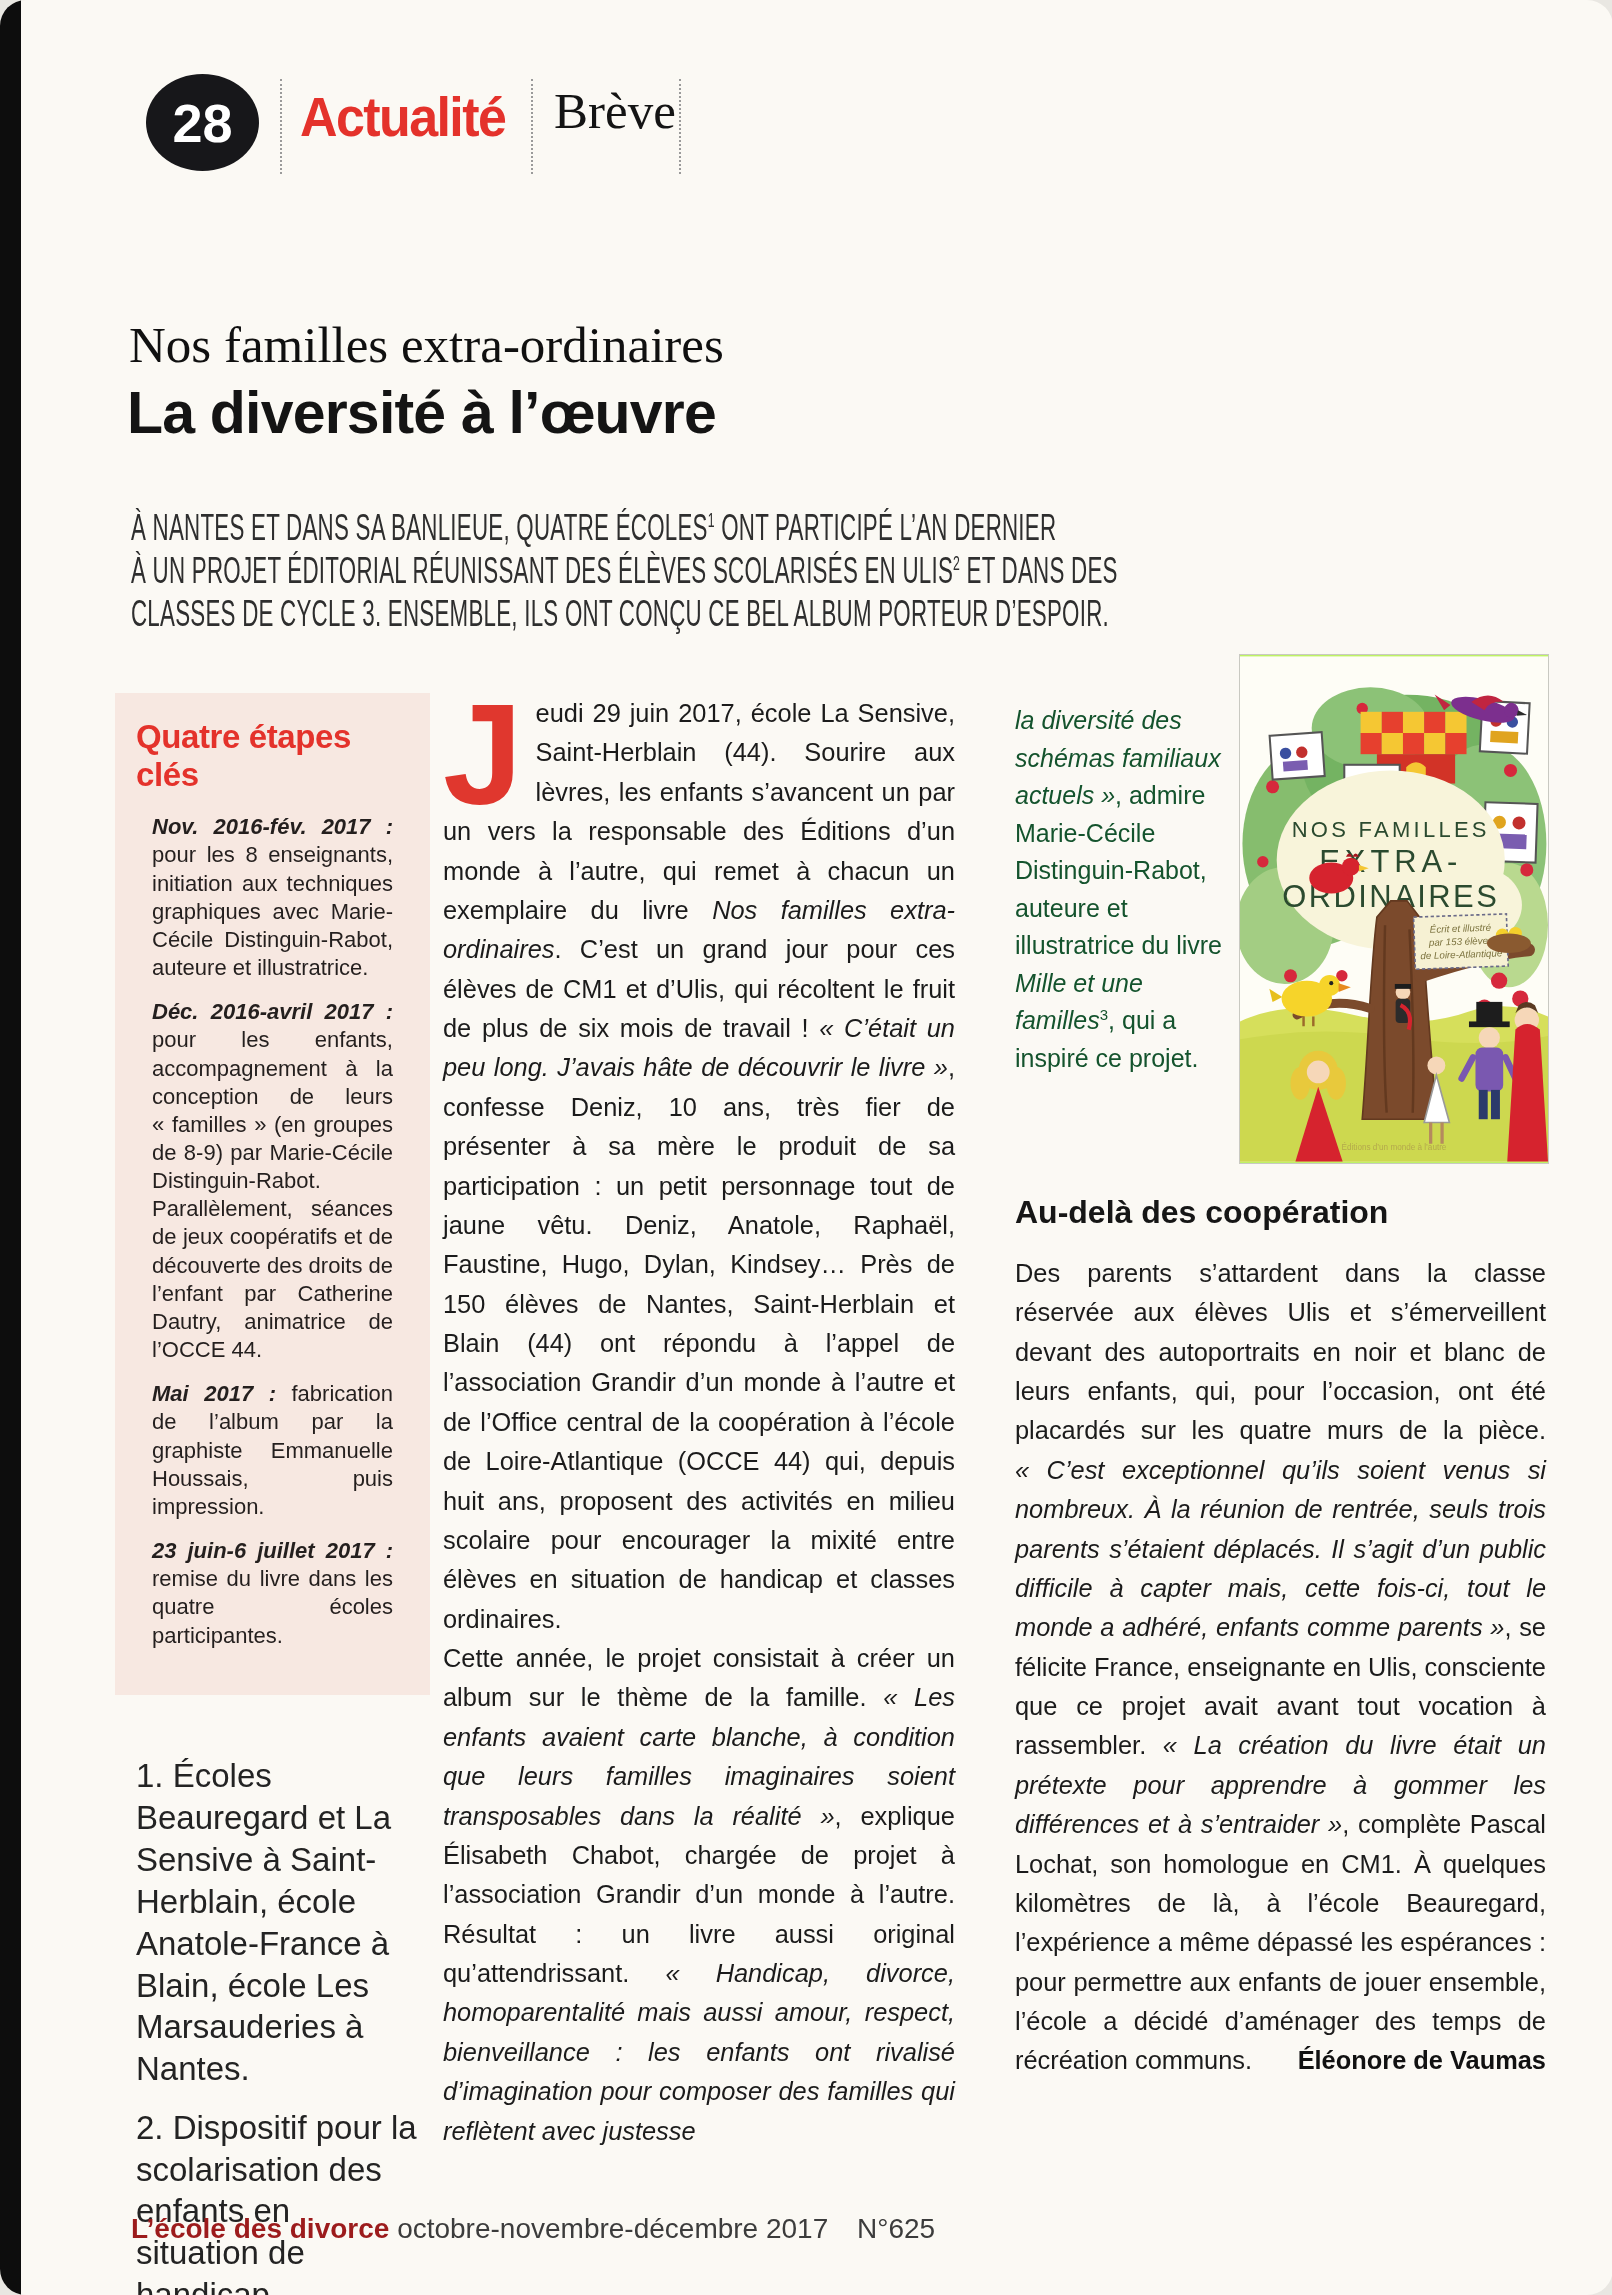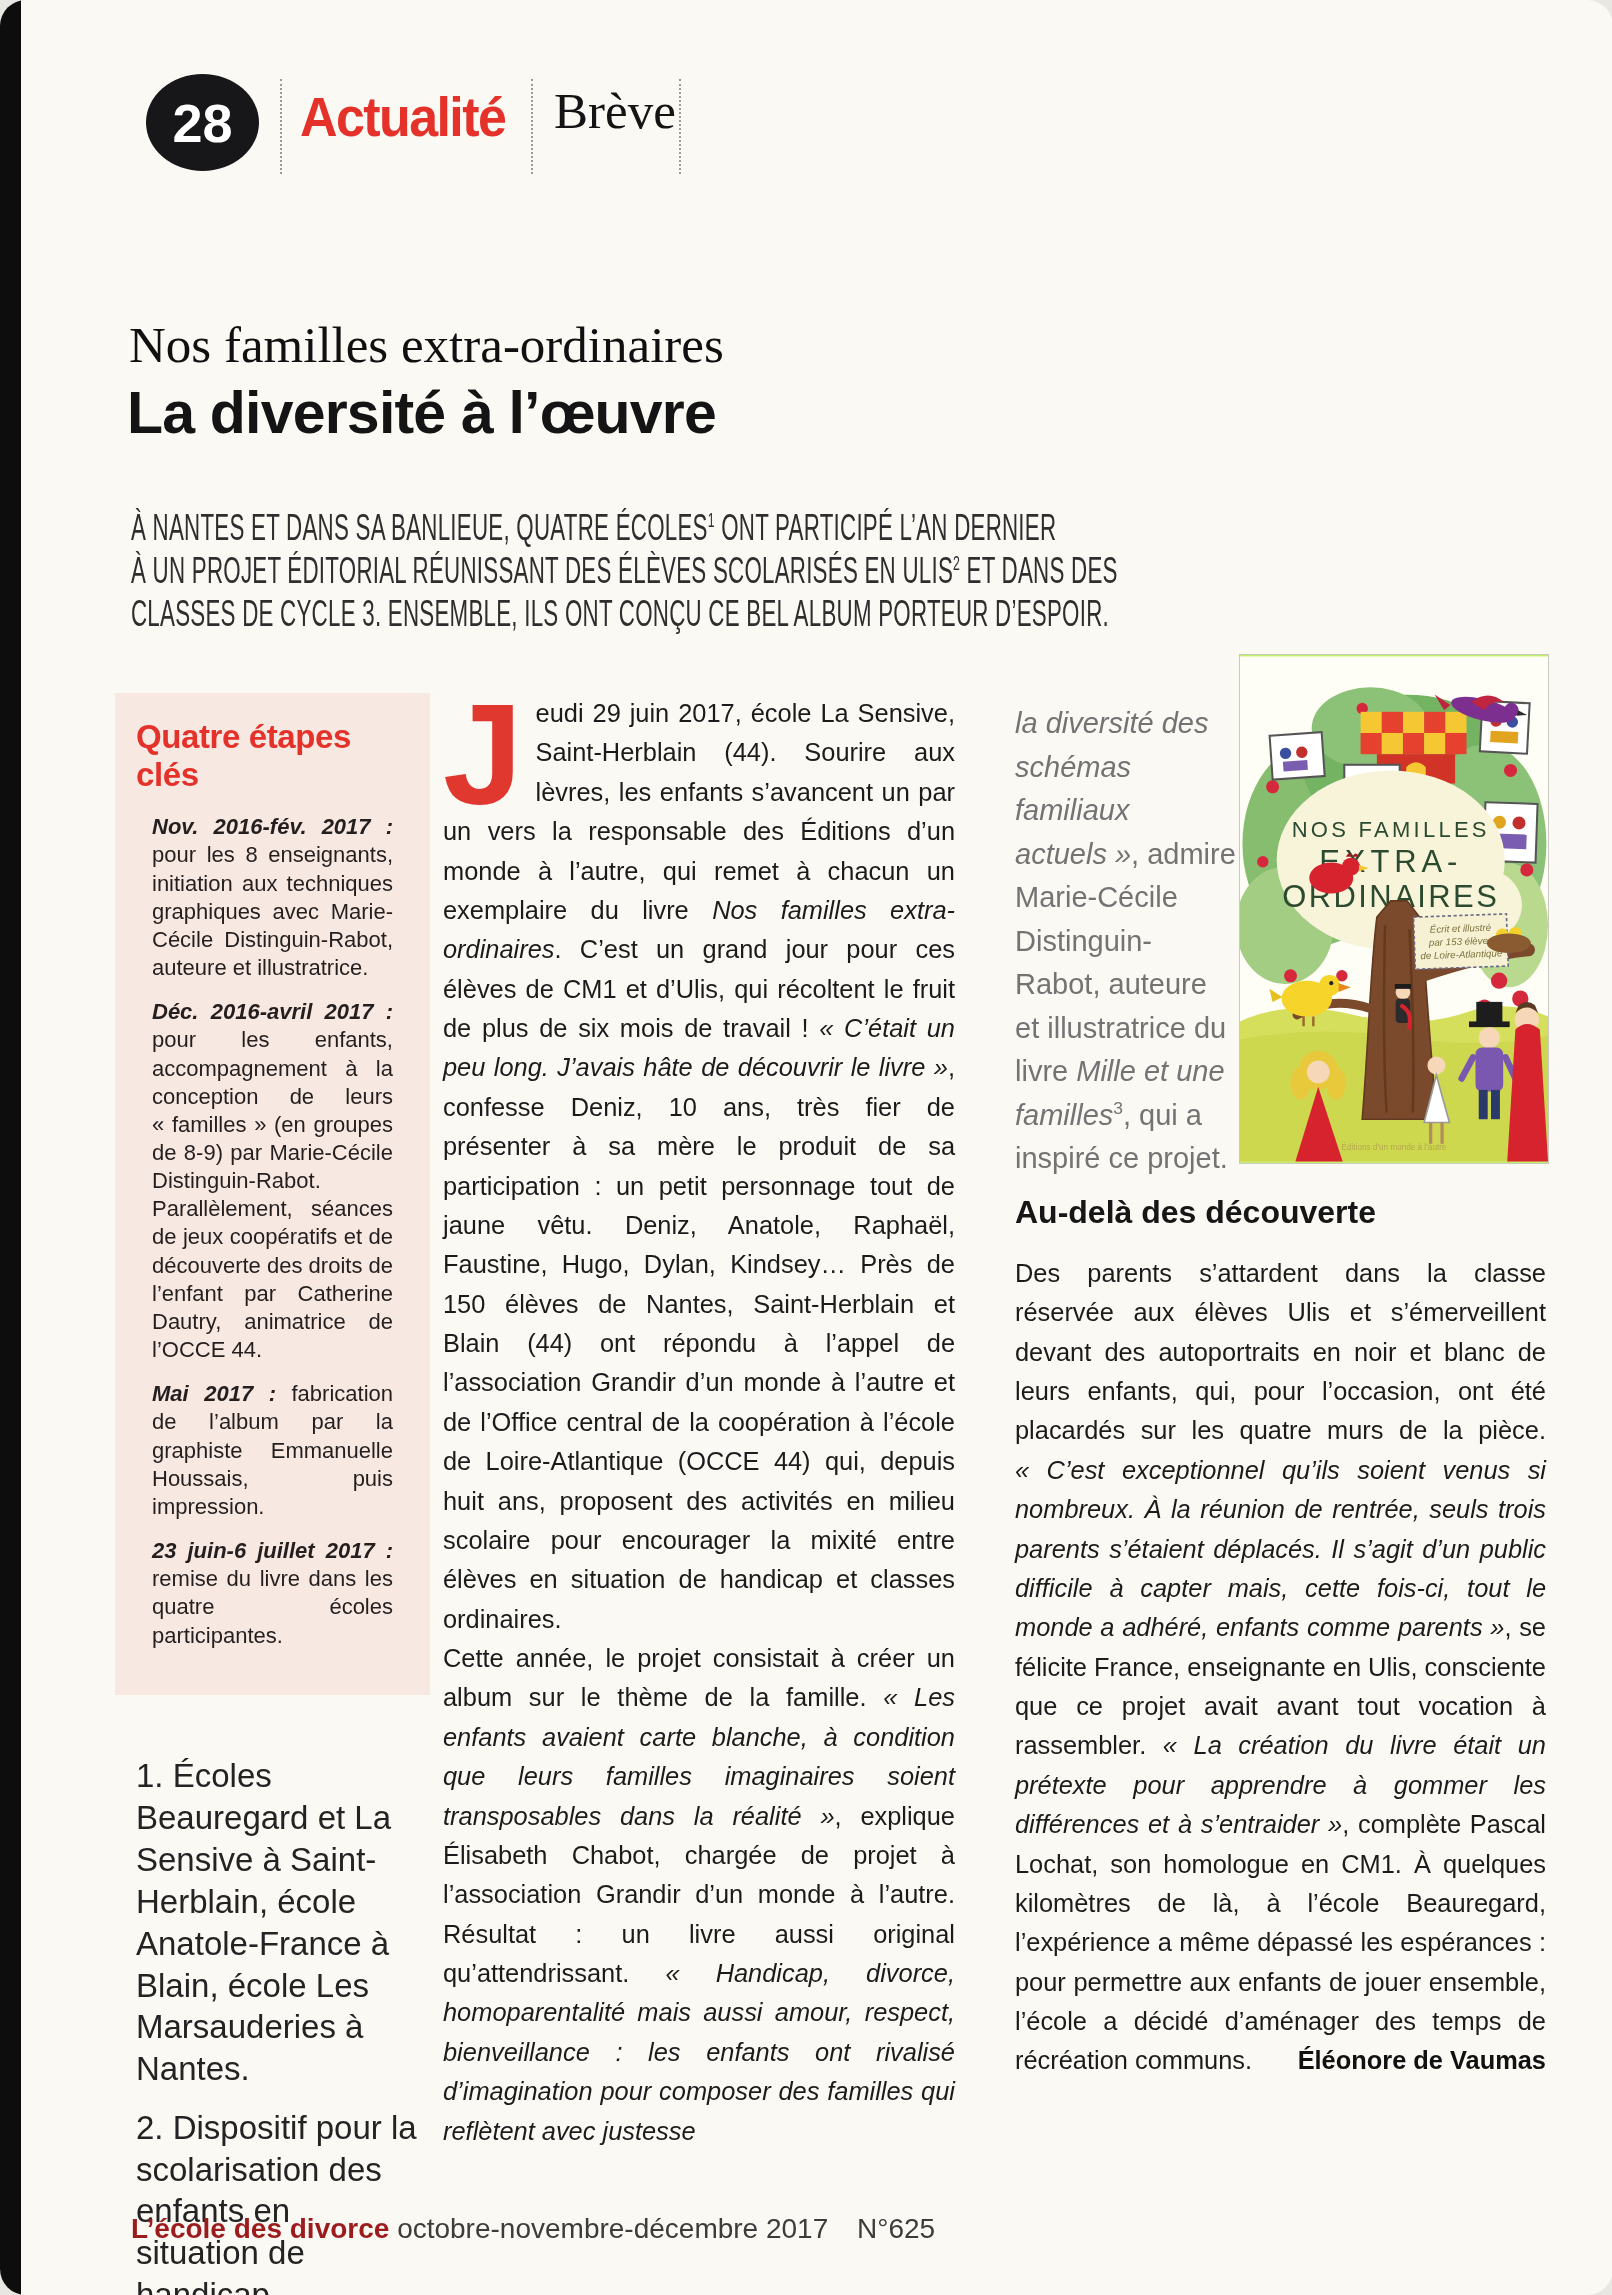--- a/index.html
+++ b/index.html
@@ -36,7 +36,7 @@
   .col-mid{position:absolute;left:443px;top:694px;width:512px;font-size:25.4px;line-height:1.55;text-align:justify;color:#1b1b1b;}
   .col-mid p{margin:0;}
   .dropcap{float:left;color:#e0372e;font-size:143px;line-height:0.72;font-weight:bold;margin:9.8px 13px 0 0;}
-  .col-right-narrow{position:absolute;left:1015px;top:702px;width:221px;font-size:29px;line-height:1.5;text-align:left;color:#737373;}
+  .col-right-narrow{position:absolute;left:1015px;top:702px;width:221px;font-size:25px;line-height:1.5;text-align:left;color:#14532d;}
   .col-right-narrow p{margin:0;}
   .col-right{position:absolute;left:1015px;top:1188px;width:531px;font-size:25.4px;line-height:1.55;text-align:justify;color:#1b1b1b;}
   .col-right h4{margin:0 0 16.4px;font-size:32px;font-weight:bold;color:#161616;}

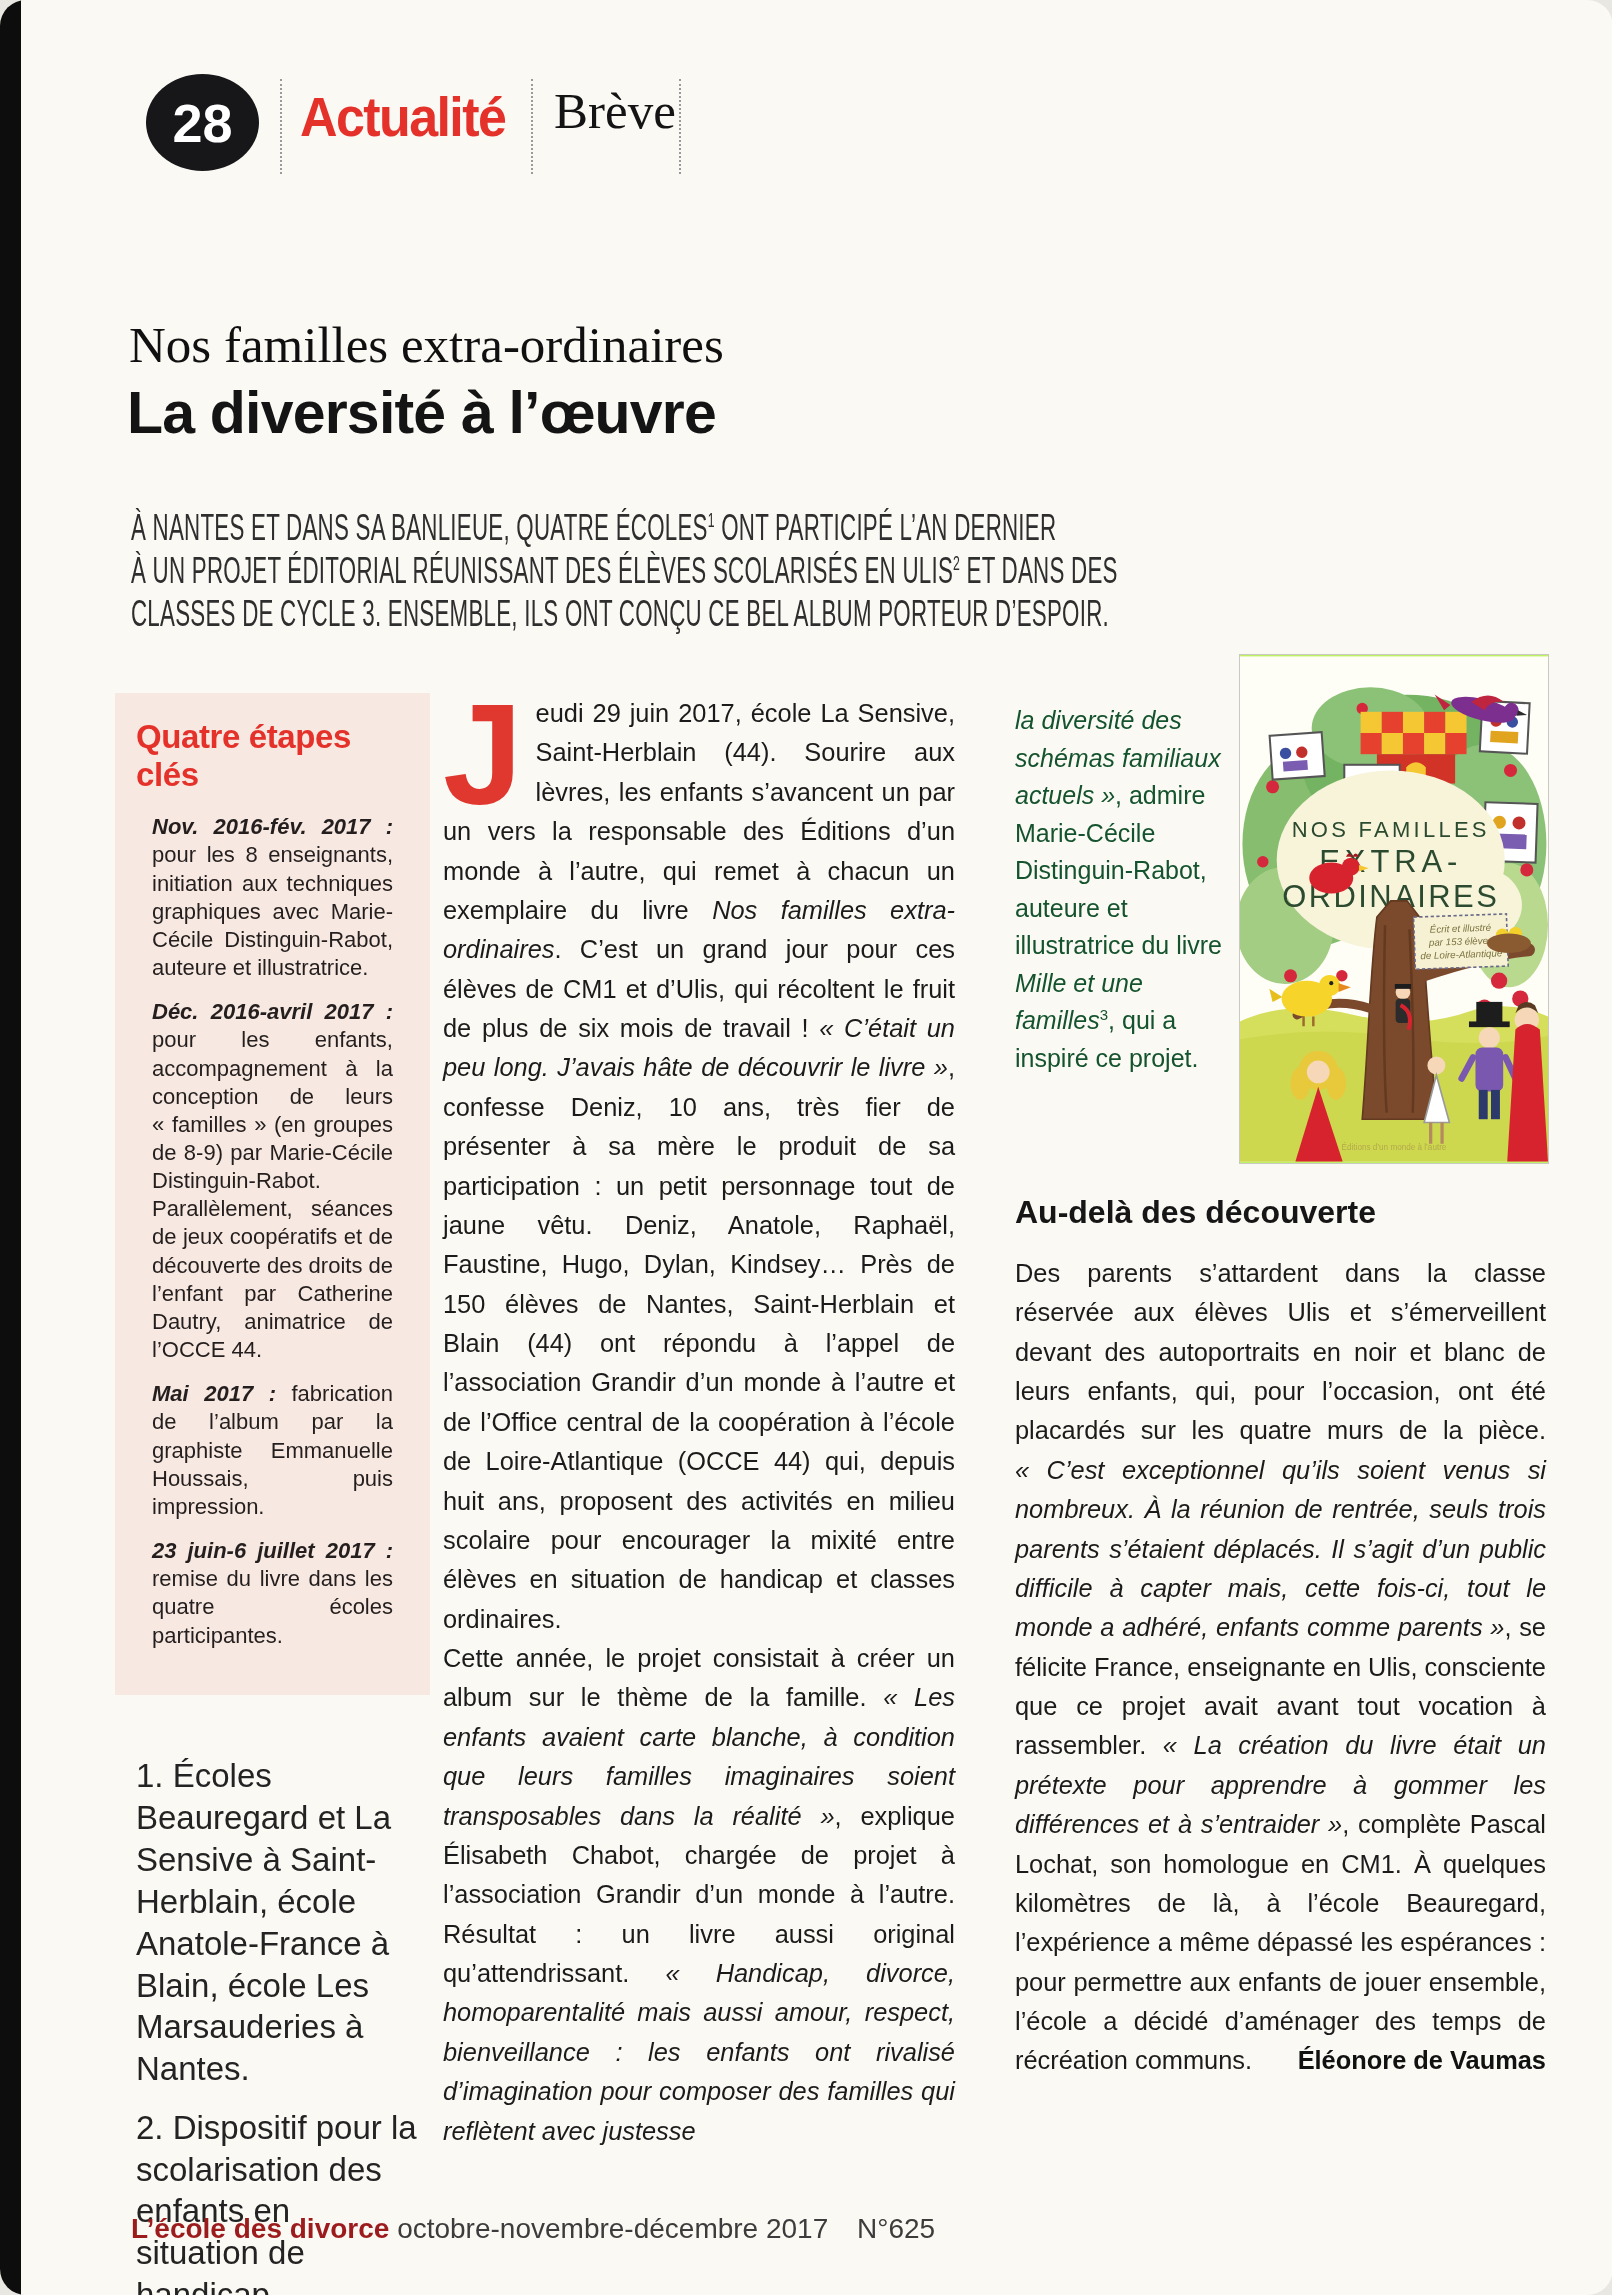--- a/index.html
+++ b/index.html
@@ -251,7 +251,7 @@
   </figure>
 
   <div class="col-right">
-    <h4>Au-delà des découverte</h4>
+    <h4>Au-delà des coopération</h4>
     <p><span>Des parents s’attardent dans la classe réservée aux élèves Ulis et s’émerveillent devant des autoportraits en noir et blanc de leurs enfants, qui, pour l’occasion, ont été placardés sur les quatre murs de la pièce. </span><em>«&nbsp;C’est exceptionnel qu’ils soient venus si nombreux. À la réunion de rentrée, seuls trois parents s’étaient déplacés. Il s’agit d’un public difficile à capter mais, cette fois-ci, tout le monde a adhéré, enfants comme parents&nbsp;»</em><span>, se félicite France, enseignante en Ulis, consciente que ce projet avait avant tout vocation à rassembler. </span><em>«&nbsp;La création du livre était un prétexte pour apprendre à gommer les différences et à s’entraider&nbsp;»</em><span>, complète Pascal Lochat, son homologue en CM1. À quelques kilomètres de là, à l’école Beauregard, l’expérience a même dépassé les espérances&nbsp;: pour permettre aux enfants de jouer ensemble, l’école a décidé d’aménager des temps de récréation communs.</span><span class="byline">Éléonore de Vaumas</span></p>
   </div>
 

